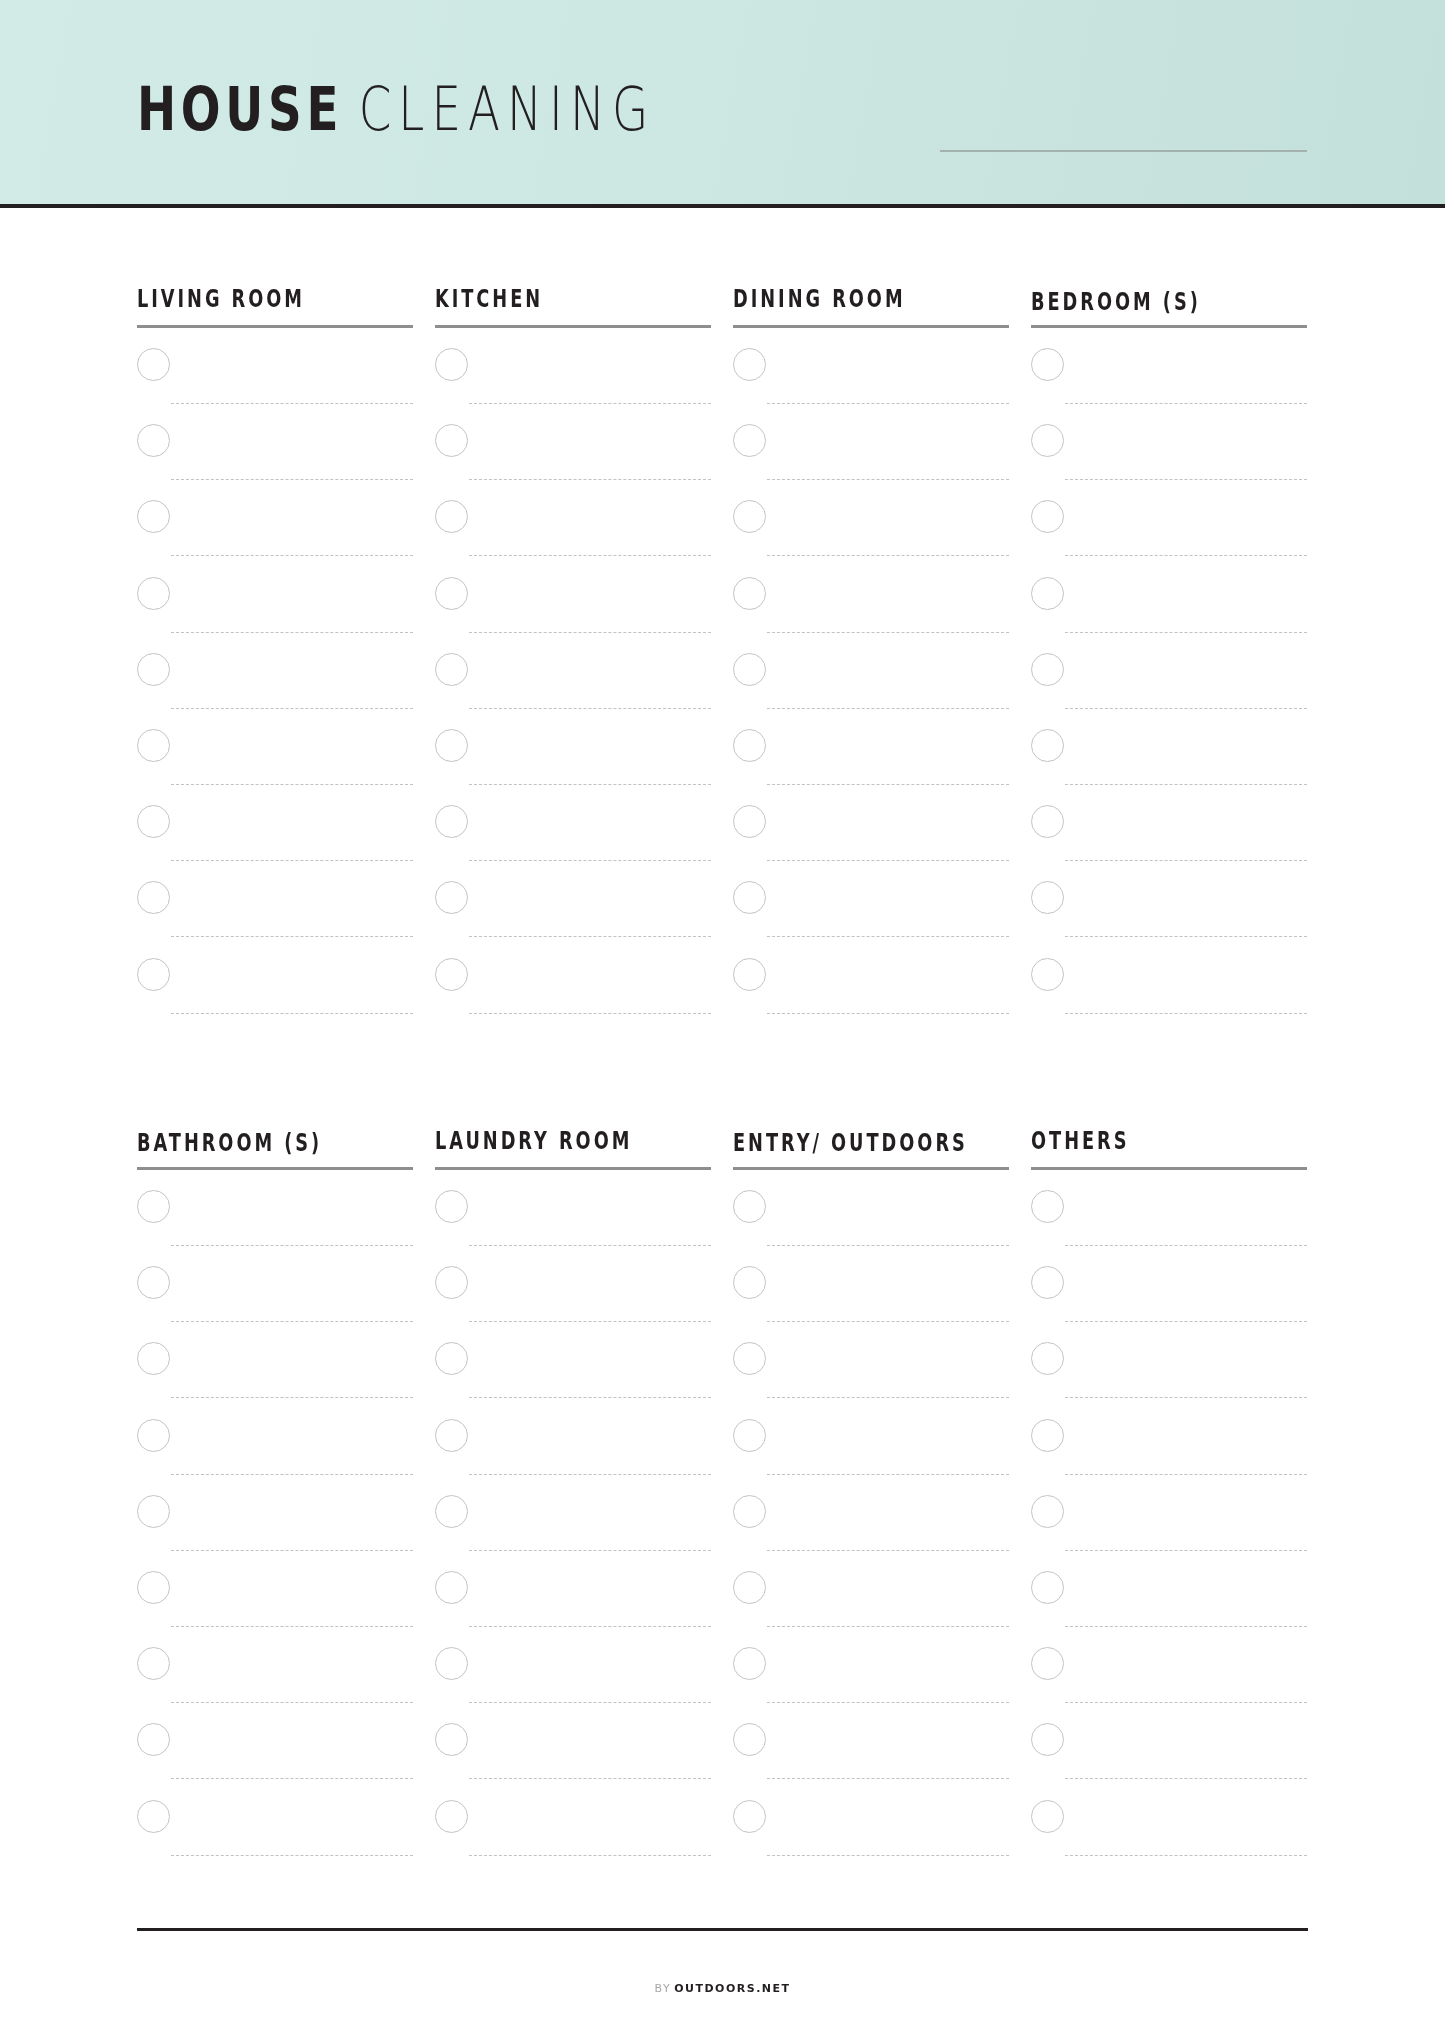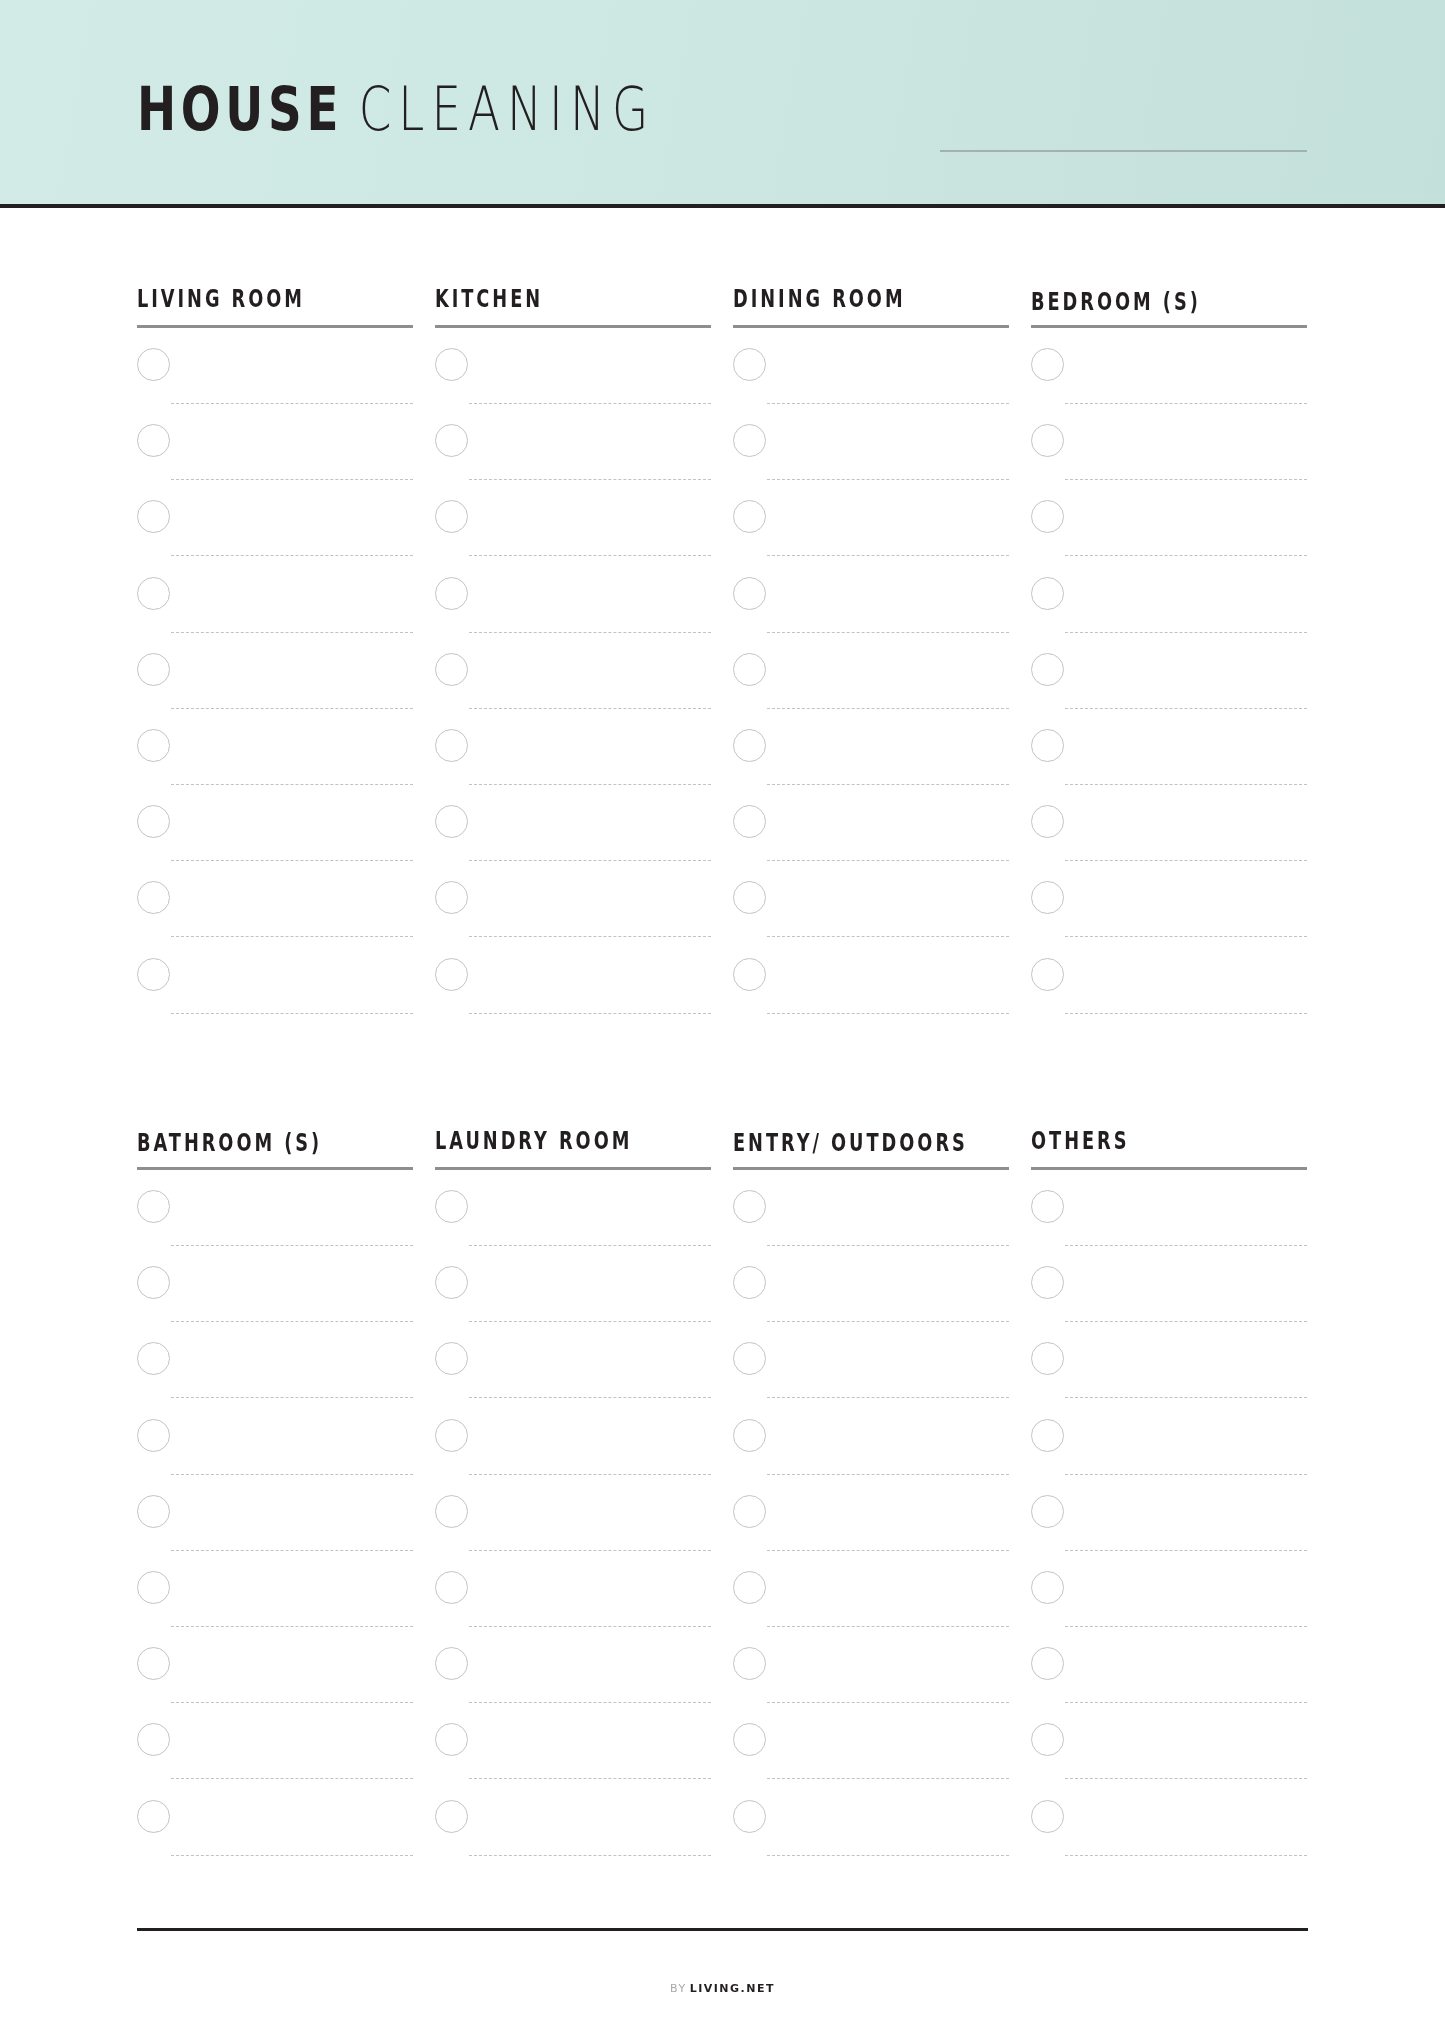--- a/index.html
+++ b/index.html
@@ -462,7 +462,7 @@
 
 <div class="footer-line"></div>
 <div class="footer-credit">
-  <span class="by">BY</span><span class="site">LIVING.NET</span>
+  <span class="by">BY</span><span class="site">OUTDOORS.NET</span>
 </div>
 
 </body></html>

